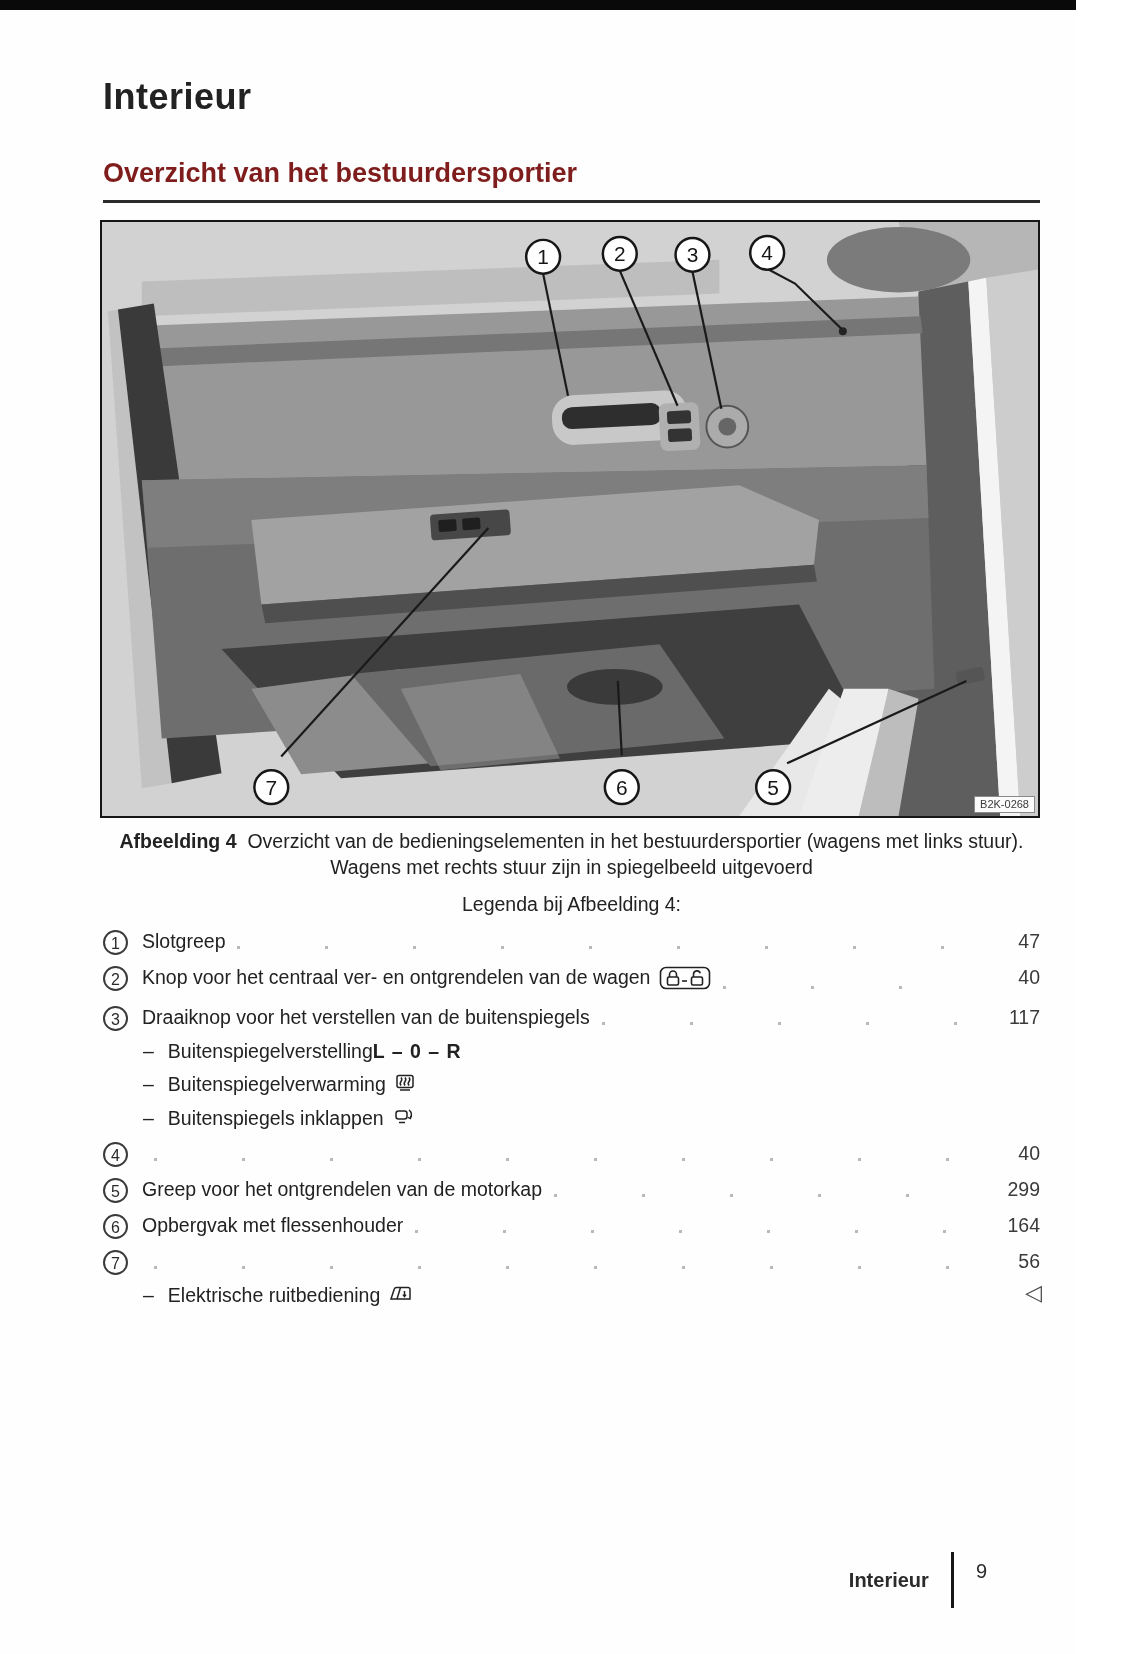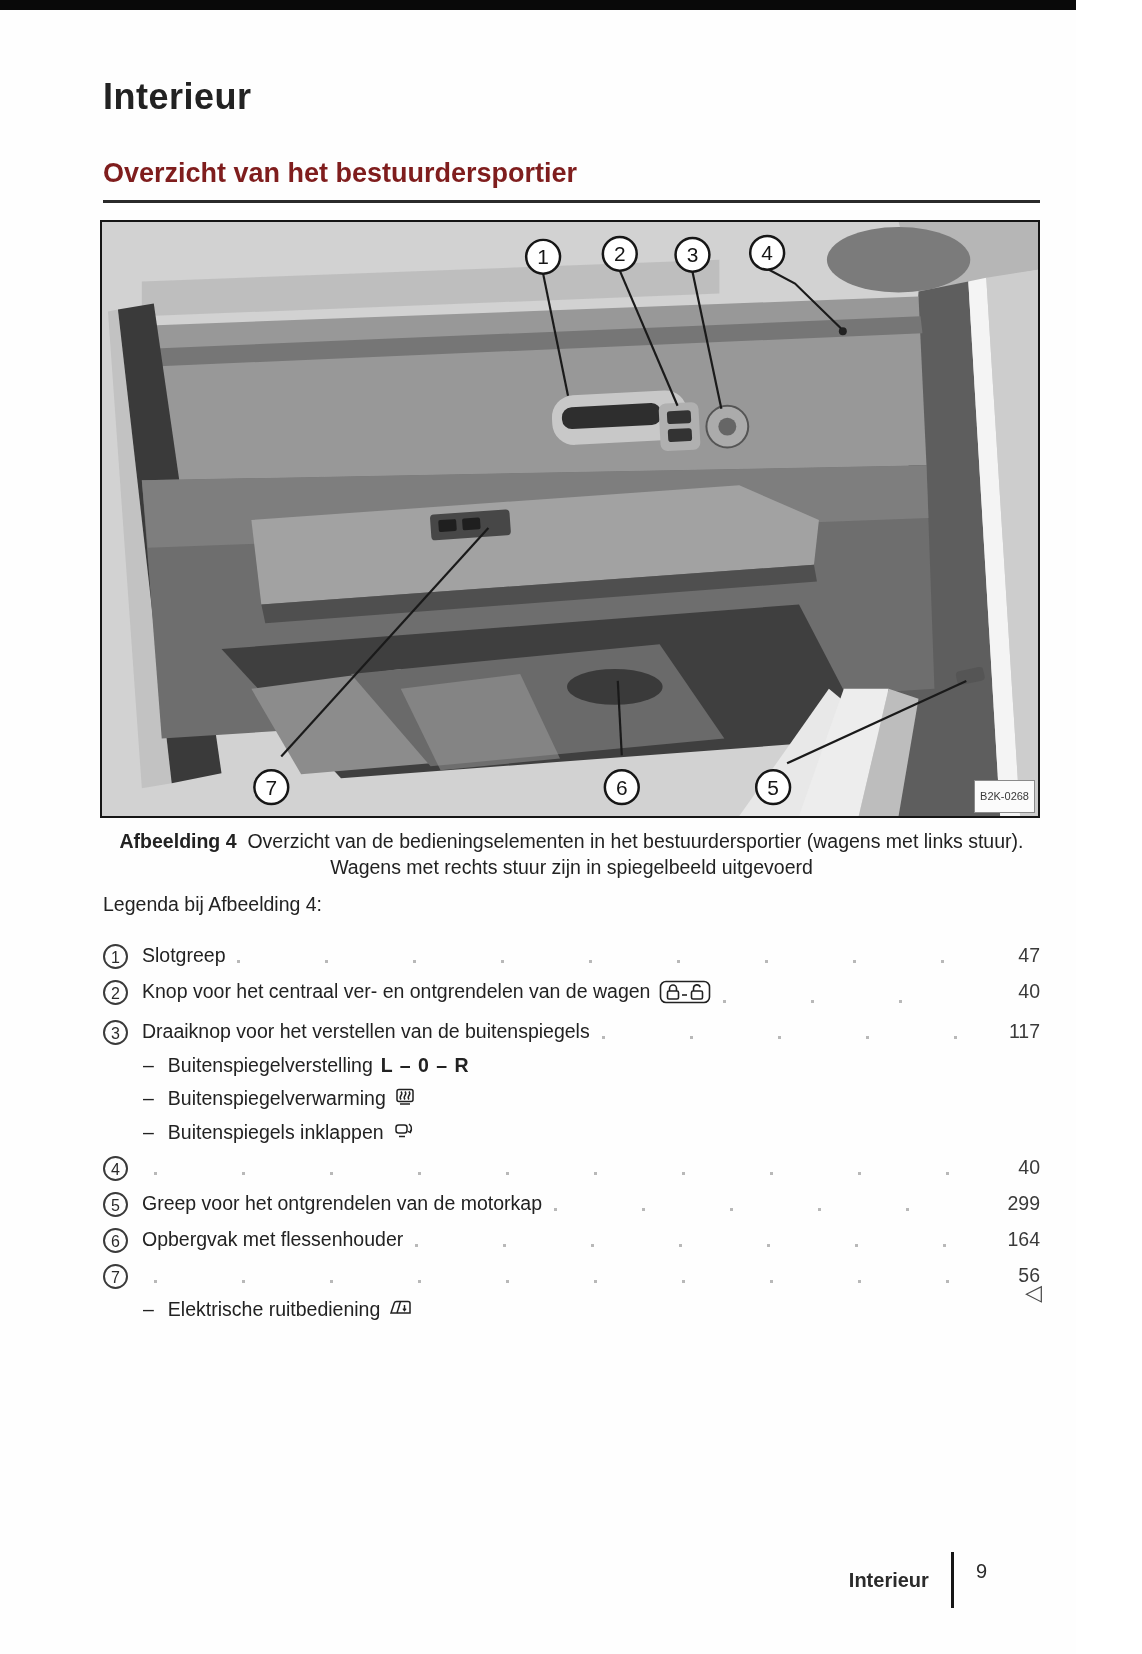--- a/index.html
+++ b/index.html
@@ -14,7 +14,7 @@
   .figure{position:absolute;top:220px;left:100px;width:936px;height:594px;border:2px solid #161616;background:#d2d2d2;}
   .figure svg{display:block;width:936px;height:594px;}
   .img-code{position:absolute;right:3px;bottom:3px;background:#fbfbfb;border:1px solid #8a8a8a;
-            font-size:11px;color:#3a3a3a;padding:8px 5px;line-height:15px;}
+            font-size:11px;color:#3a3a3a;padding:0 5px;line-height:15px;}
 
   .caption{position:absolute;top:828px;left:103px;width:937px;font-size:19.5px;line-height:1.35;color:#222;text-align:center;}
   .caption b{font-weight:bold;}

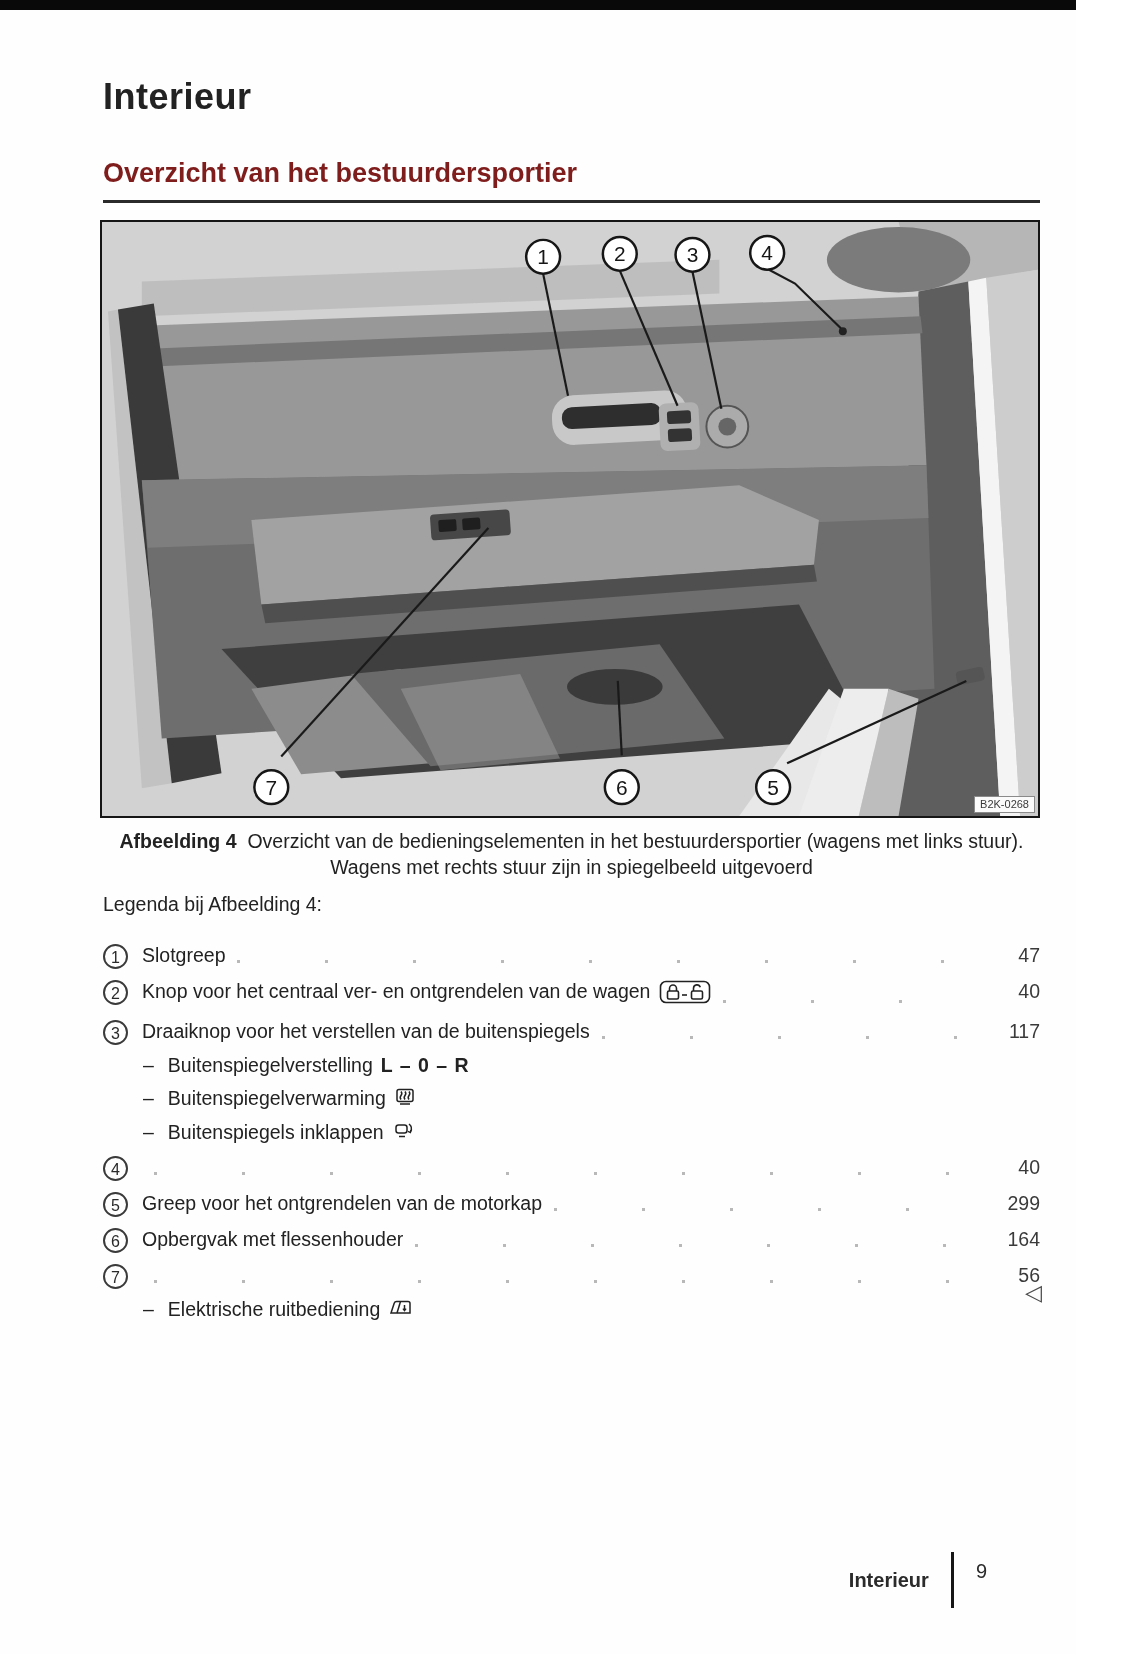--- a/index.html
+++ b/index.html
@@ -20,7 +20,7 @@
   .caption b{font-weight:bold;}
 
   .legend{position:absolute;top:893px;left:103px;width:937px;font-size:19.5px;color:#222;}
-  .legend-heading{margin-bottom:28px;}
+  .legend-heading{margin-bottom:14px;text-align:center;}
   .row{display:flex;align-items:flex-start;margin-top:11px;}
   .num{flex:0 0 25px;height:25px;border:2px solid #3a3a3a;border-radius:50%;text-align:center;
        line-height:24px;font-size:16px;margin-right:14px;box-sizing:border-box;color:#2a2a2a;}

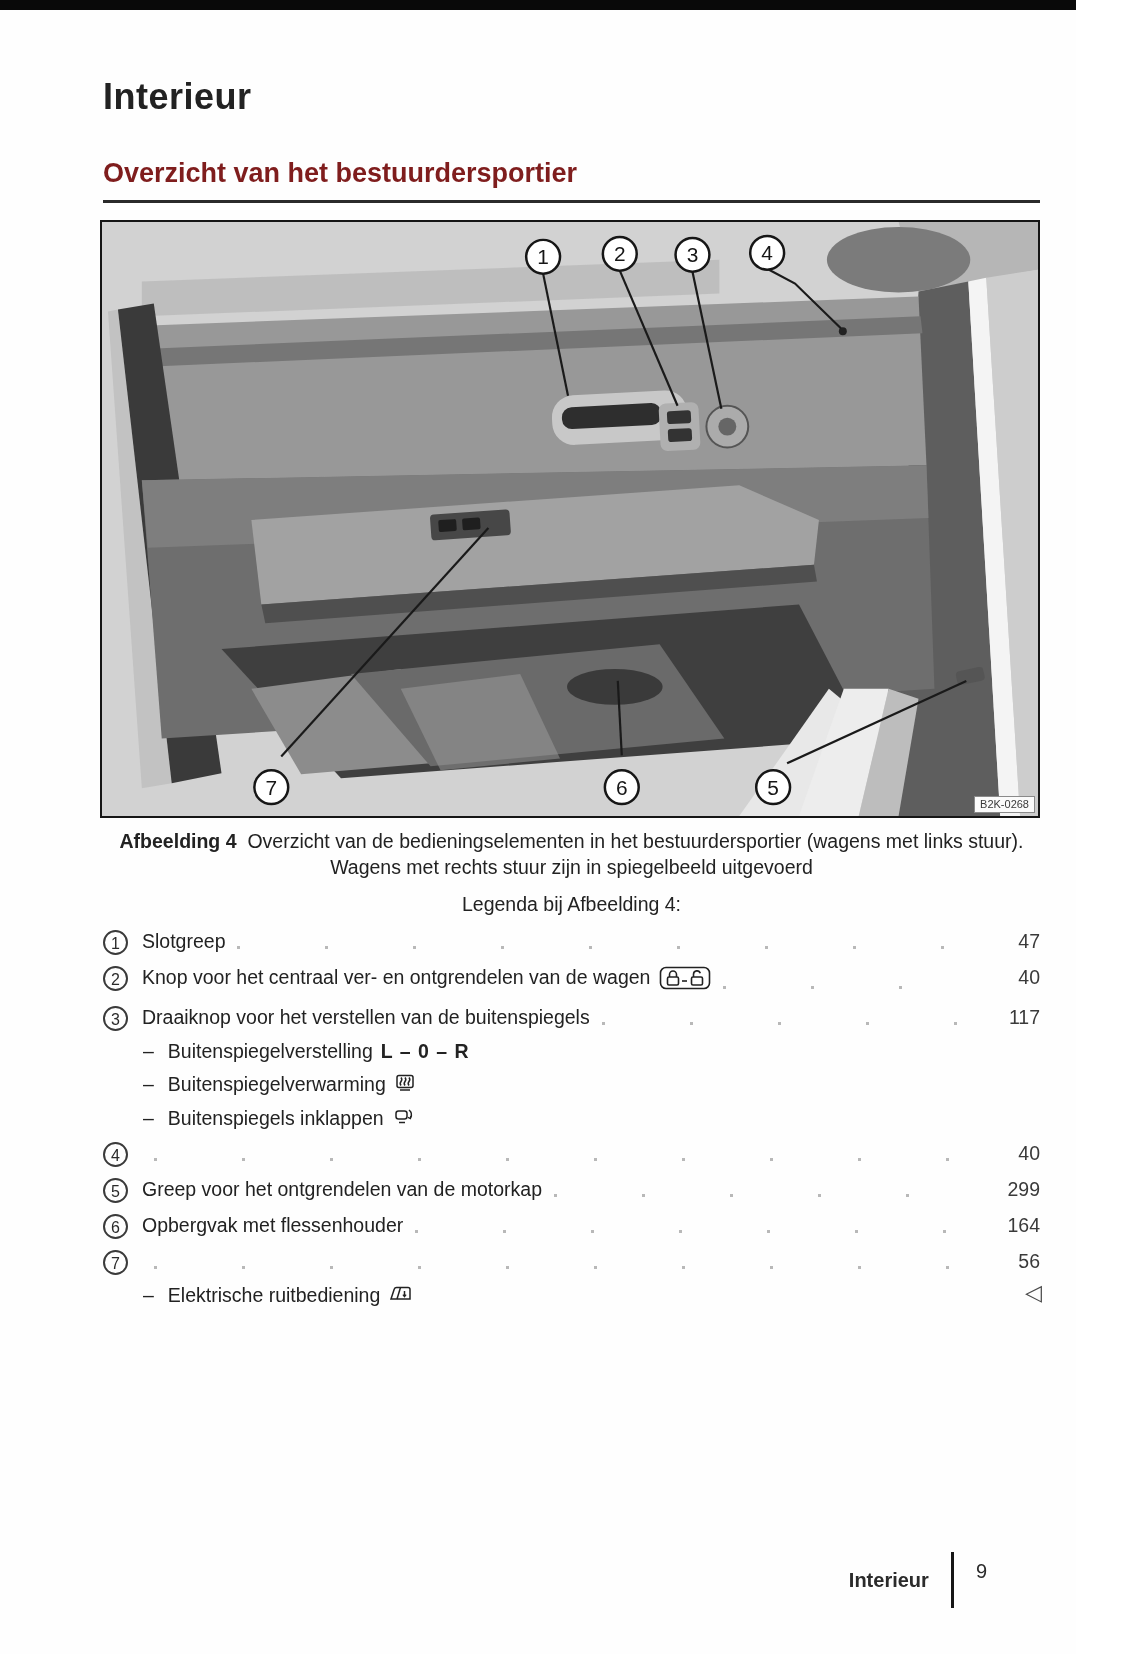--- a/index.html
+++ b/index.html
@@ -30,7 +30,7 @@
   .pagenum{flex:0 0 48px;text-align:right;color:#3a3a3a;}
   .subrow{display:flex;align-items:center;margin-top:9px;padding-left:40px;}
   .dash{margin-right:14px;}
-  .bold-seq{font-weight:bold;margin-left:8px;letter-spacing:1px;}
+  .bold-seq{font-weight:bold;margin-left:0;letter-spacing:1px;}
   .inline-icon{display:inline-block;vertical-align:-4px;margin-left:9px;}
   .cont-marker{position:absolute;top:1280px;right:34px;font-size:22px;color:#4a4a4a;
                font-family:"DejaVu Sans",sans-serif;}

